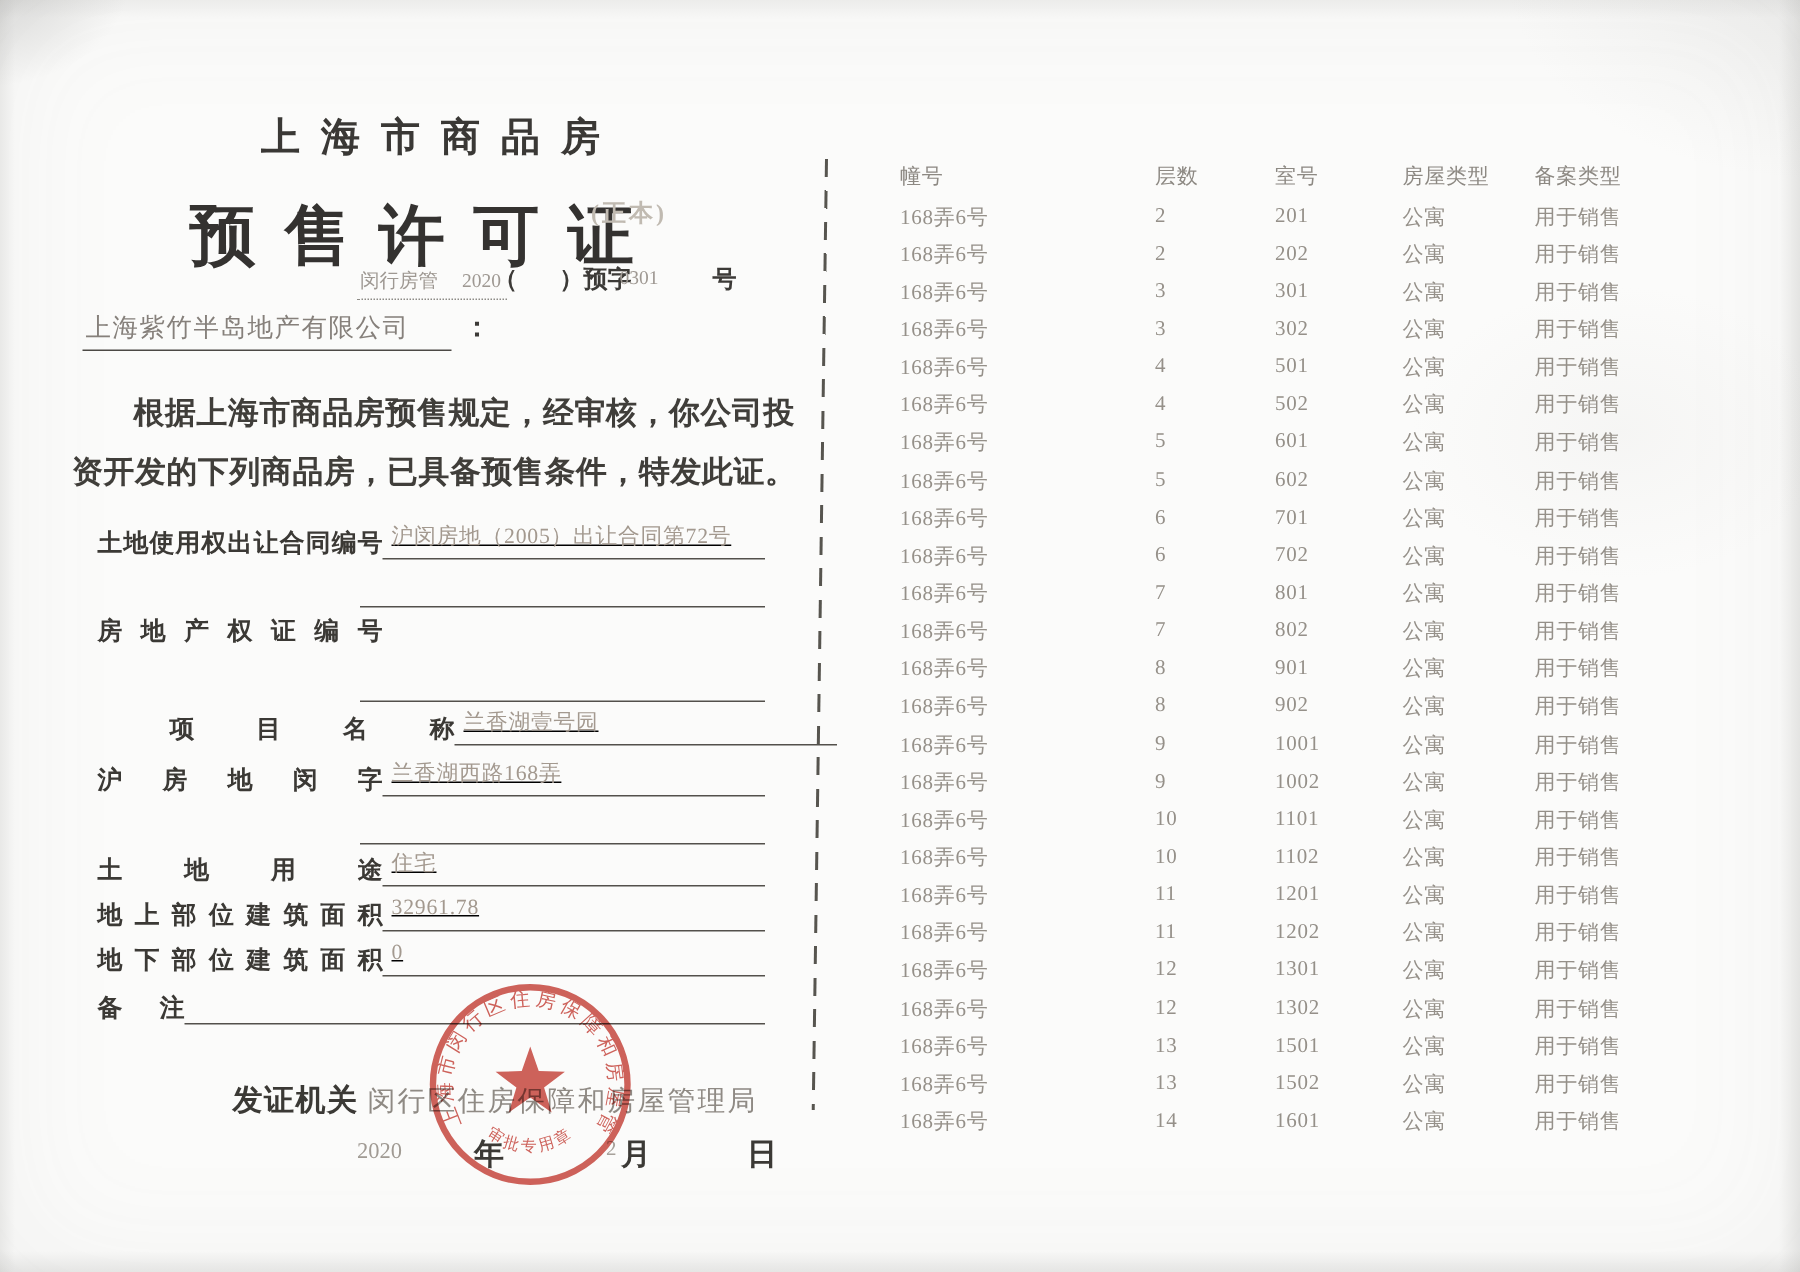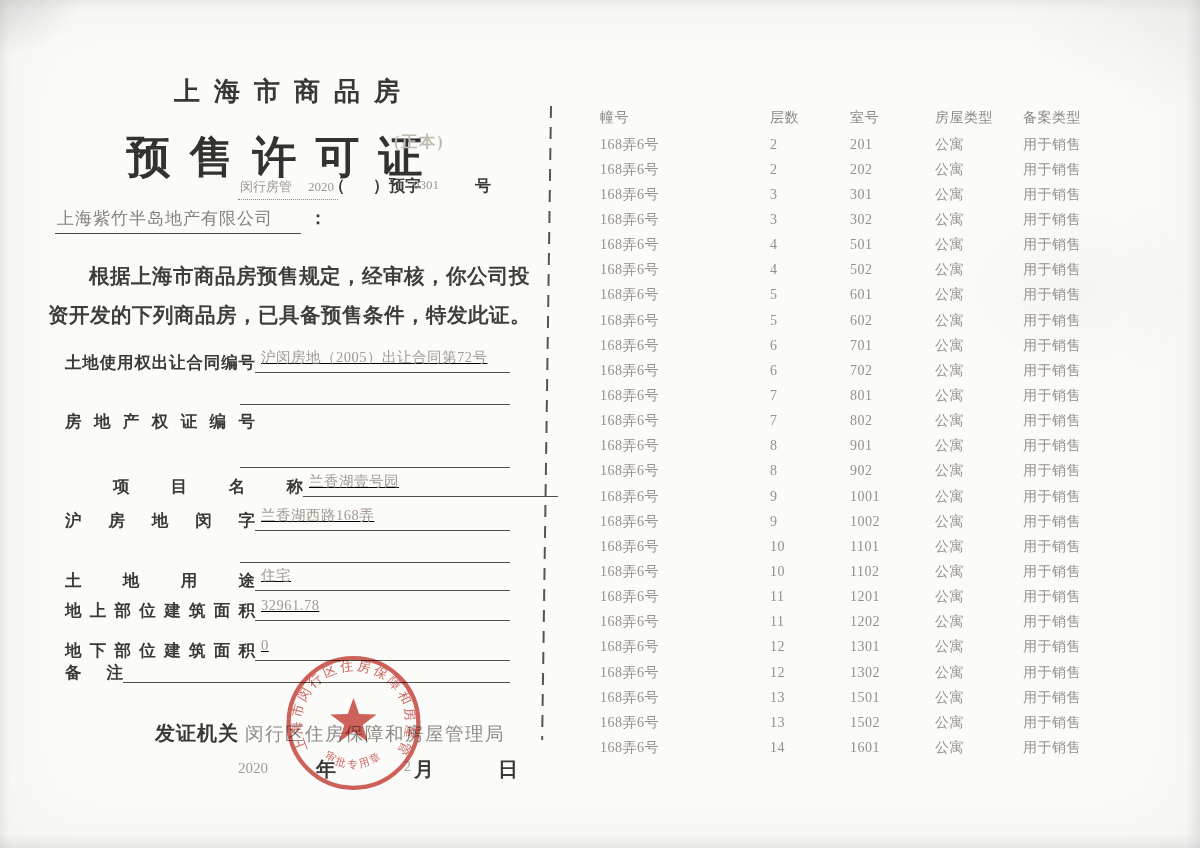--- a/index.html
+++ b/index.html
@@ -180,7 +180,7 @@
             <span class="field-value">32961.78</span>
           </div>
         </div>
-        <div class="field-row" style="top: 626px; margin-top: 10px;">
+        <div class="field-row" style="top: 626px;">
           <div class="field-label">地下部位建筑面积</div>
           <div class="field-underline">
             <span class="field-value">0</span>

